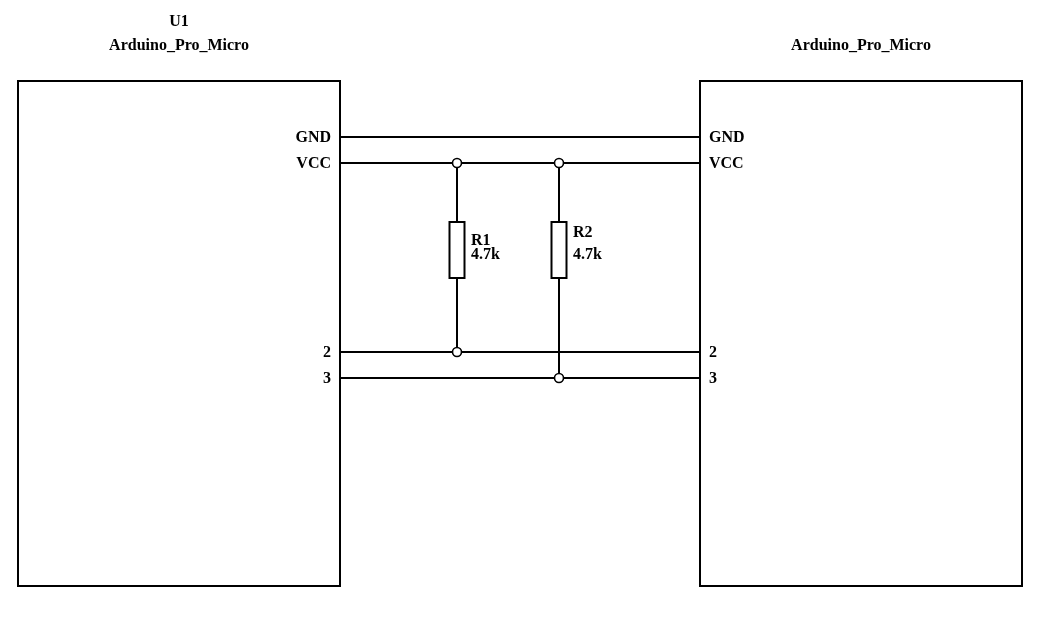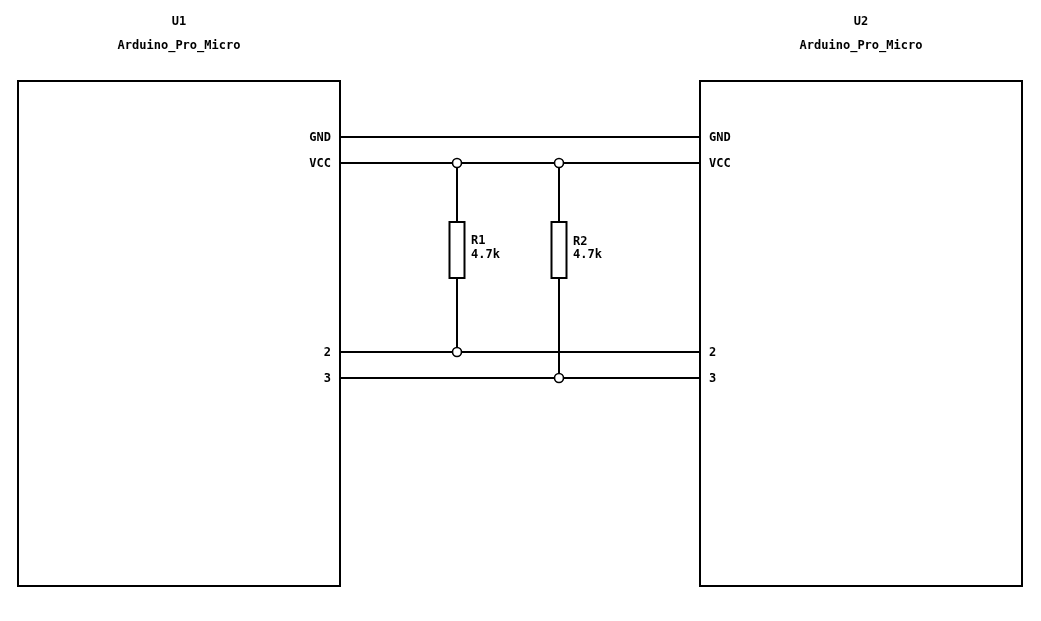--- a/index.html
+++ b/index.html
@@ -23,10 +23,11 @@
     }
     .label {
       position: absolute;
-      font-size: 12px;
+      font-size: 16px;
       font-weight: bold;
       line-height: 18px;
       white-space: pre;
+      font-family: Liberation Serif, serif;
     }
     .center { text-align: center; }
     .right  { text-align: right; }

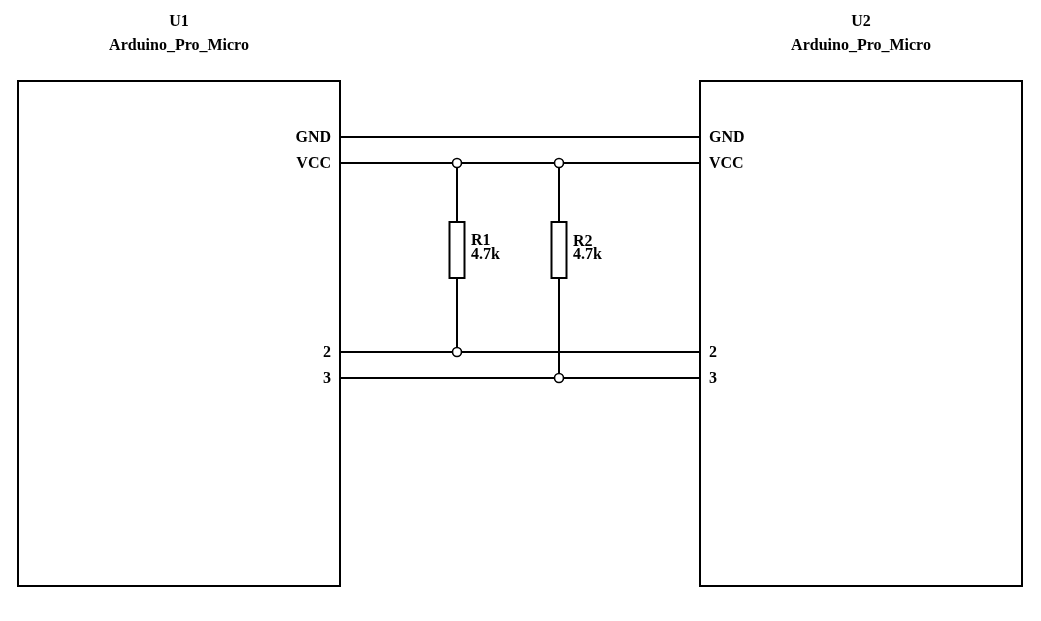--- a/index.html
+++ b/index.html
@@ -69,7 +69,6 @@
   <div class="label right" style="left:140px; top:343px; width:191px;">2</div>
   <div class="label right" style="left:140px; top:369px; width:191px;">3</div>
 
-  <div class="label center" style="left:700px; top:12px; width:322px;">U2</div>
   <div class="label center" style="left:700px; top:36px; width:322px;">Arduino_Pro_Micro</div>
 
   <div class="label" style="left:709px; top:128px;">GND</div>

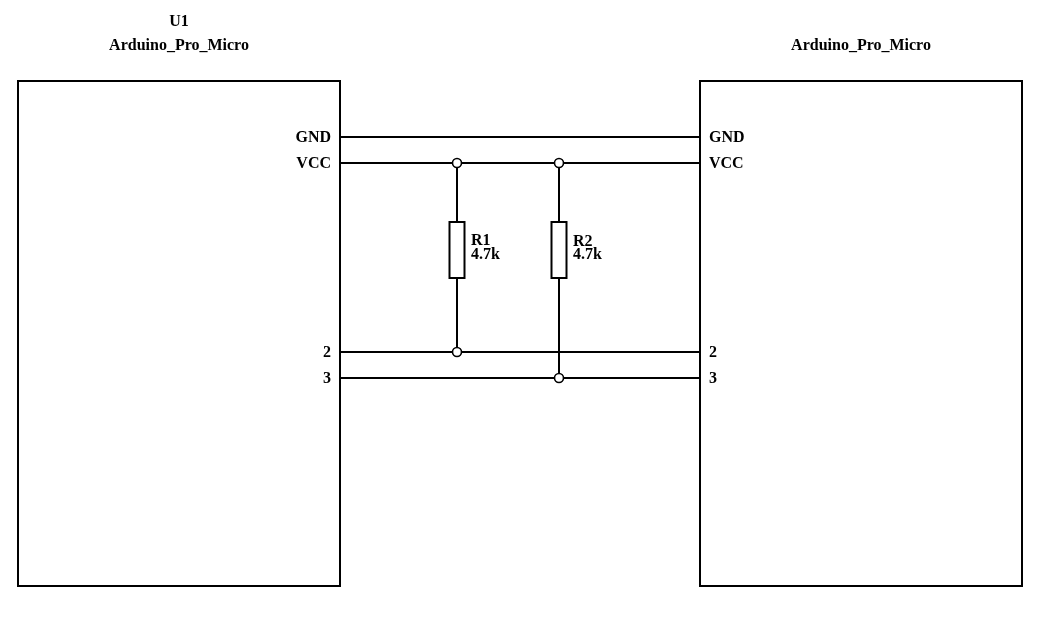--- a/index.html
+++ b/index.html
@@ -79,7 +79,7 @@
   <div class="label" style="left:471px; top:223px;margin-top:8px;">R1</div>
   <div class="label" style="left:471px; top:245px;">4.7k</div>
 
-  <div class="label" style="left:573px; top:232px;">R2</div>
+  <div class="label" style="left:573px; top:223px;">R2</div>
   <div class="label" style="left:573px; top:245px;">4.7k</div>
 
 </div>

